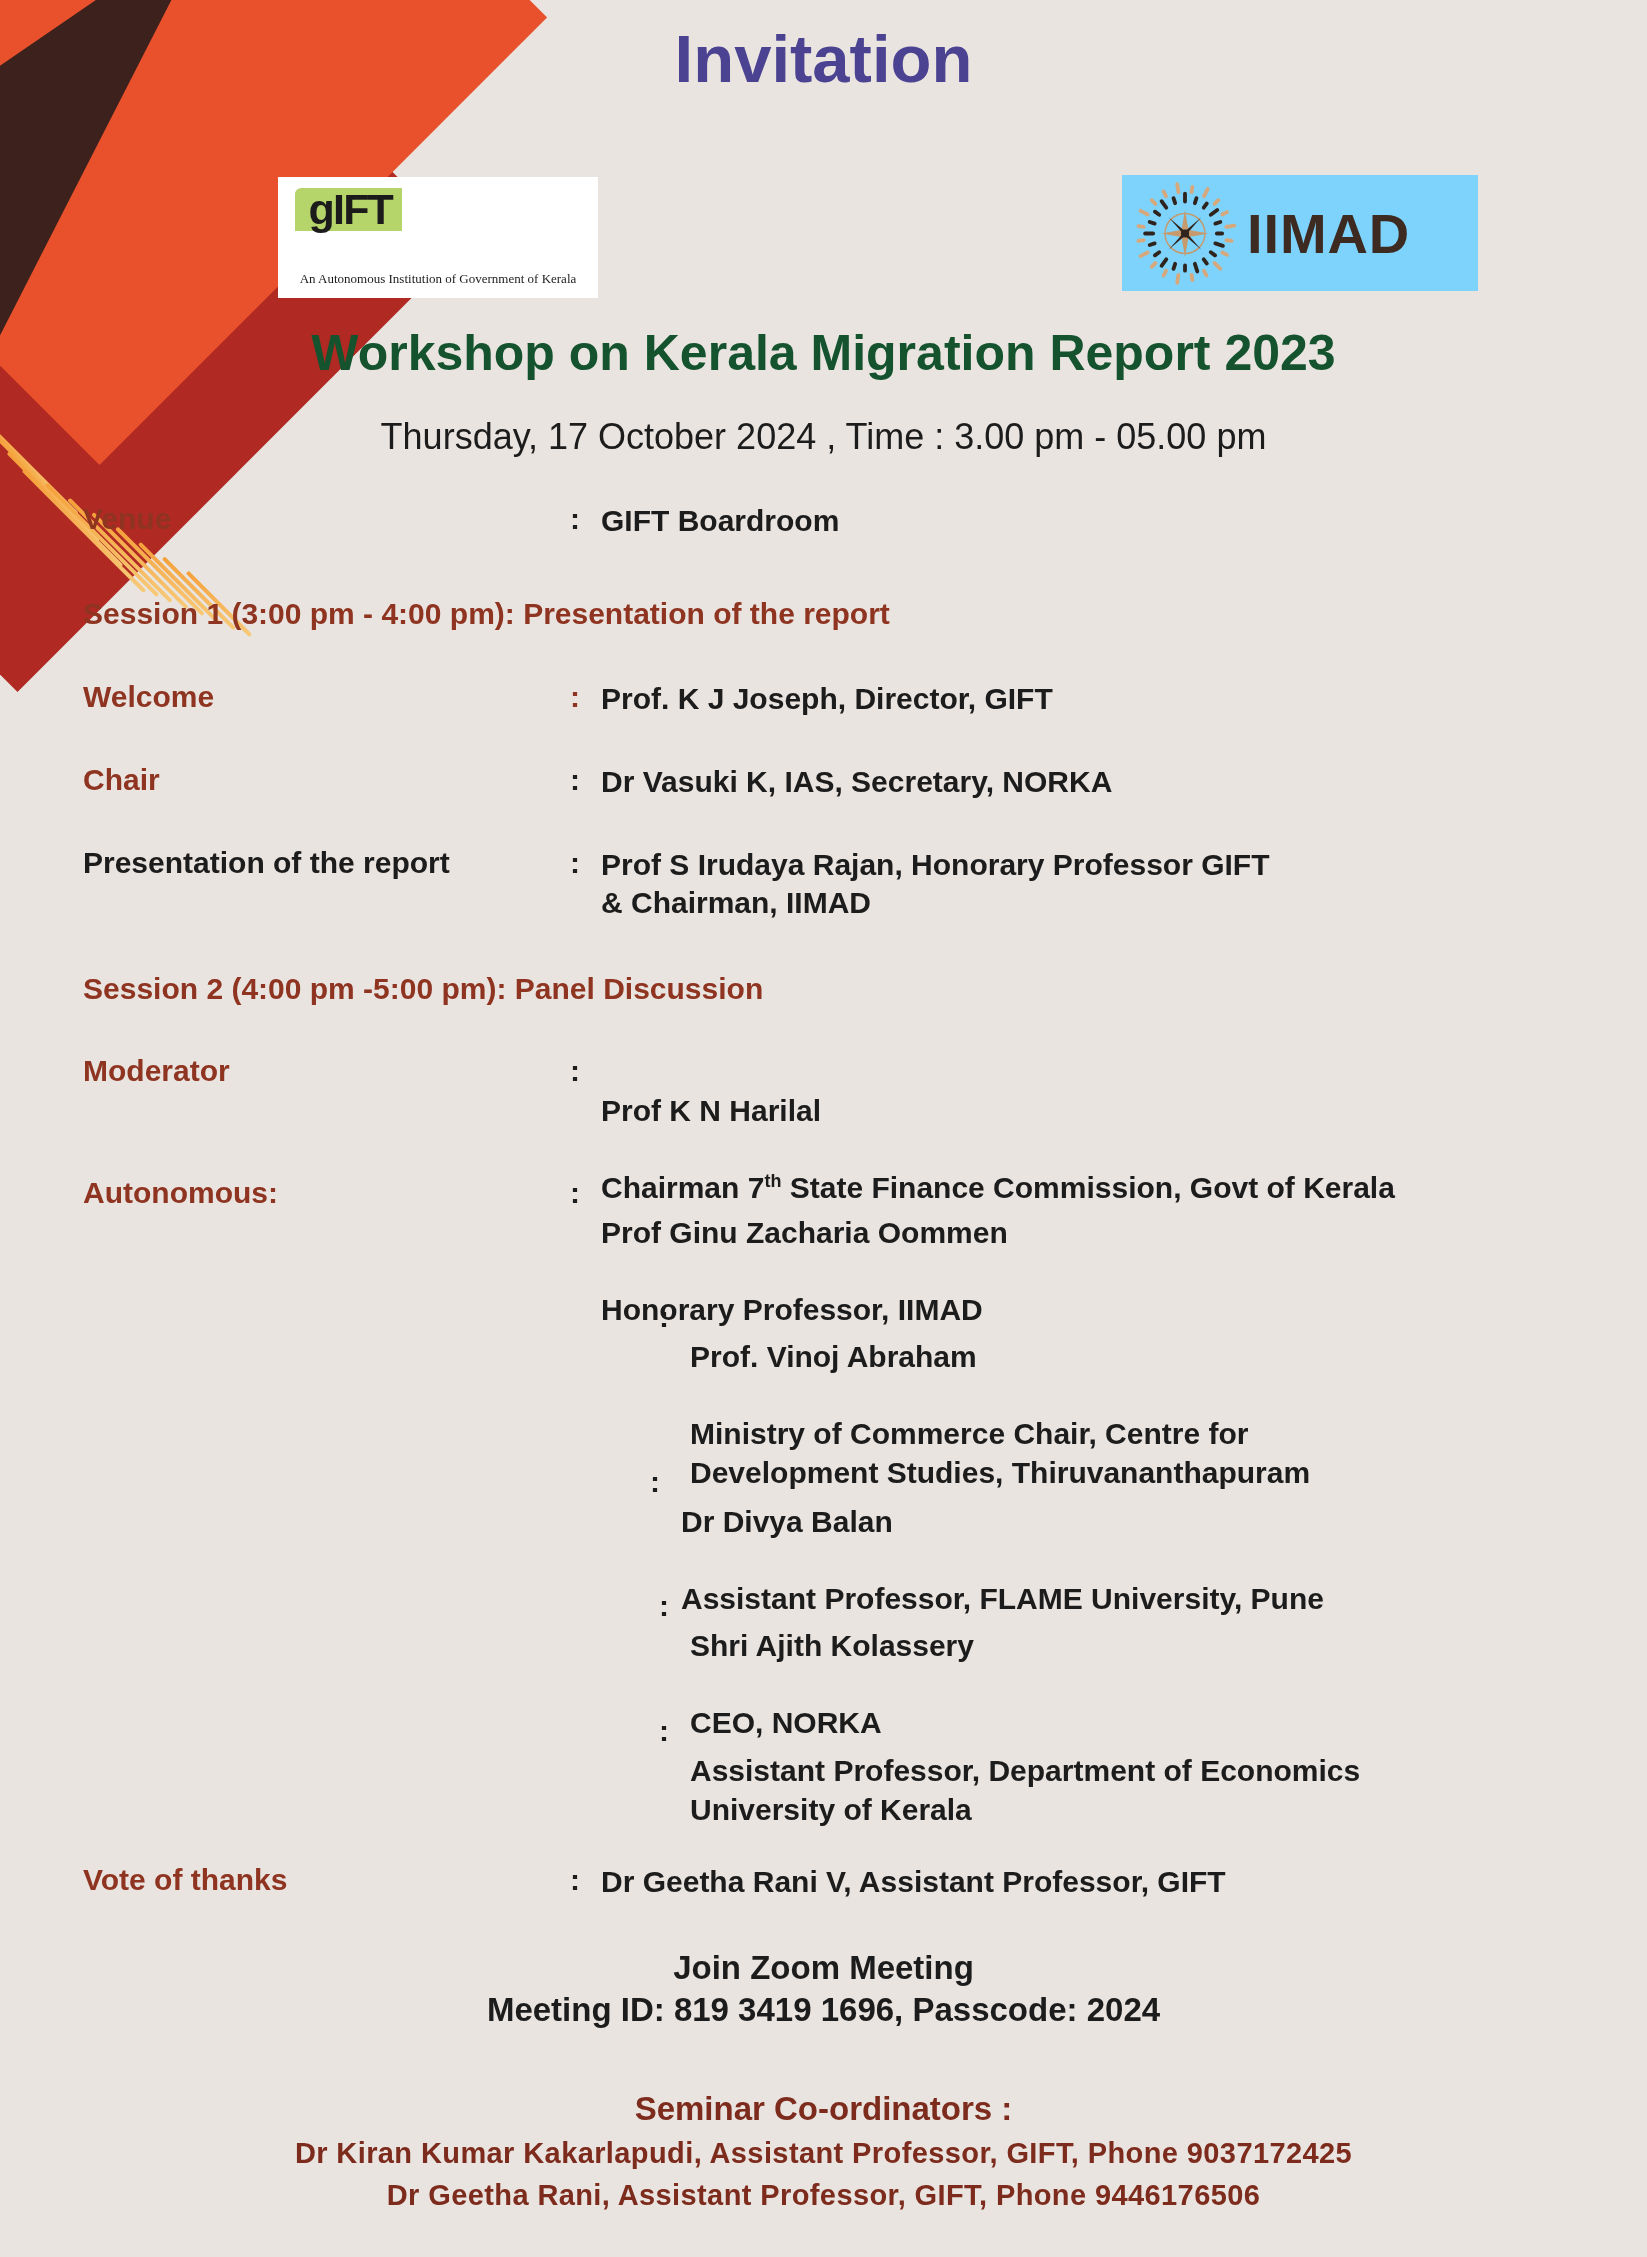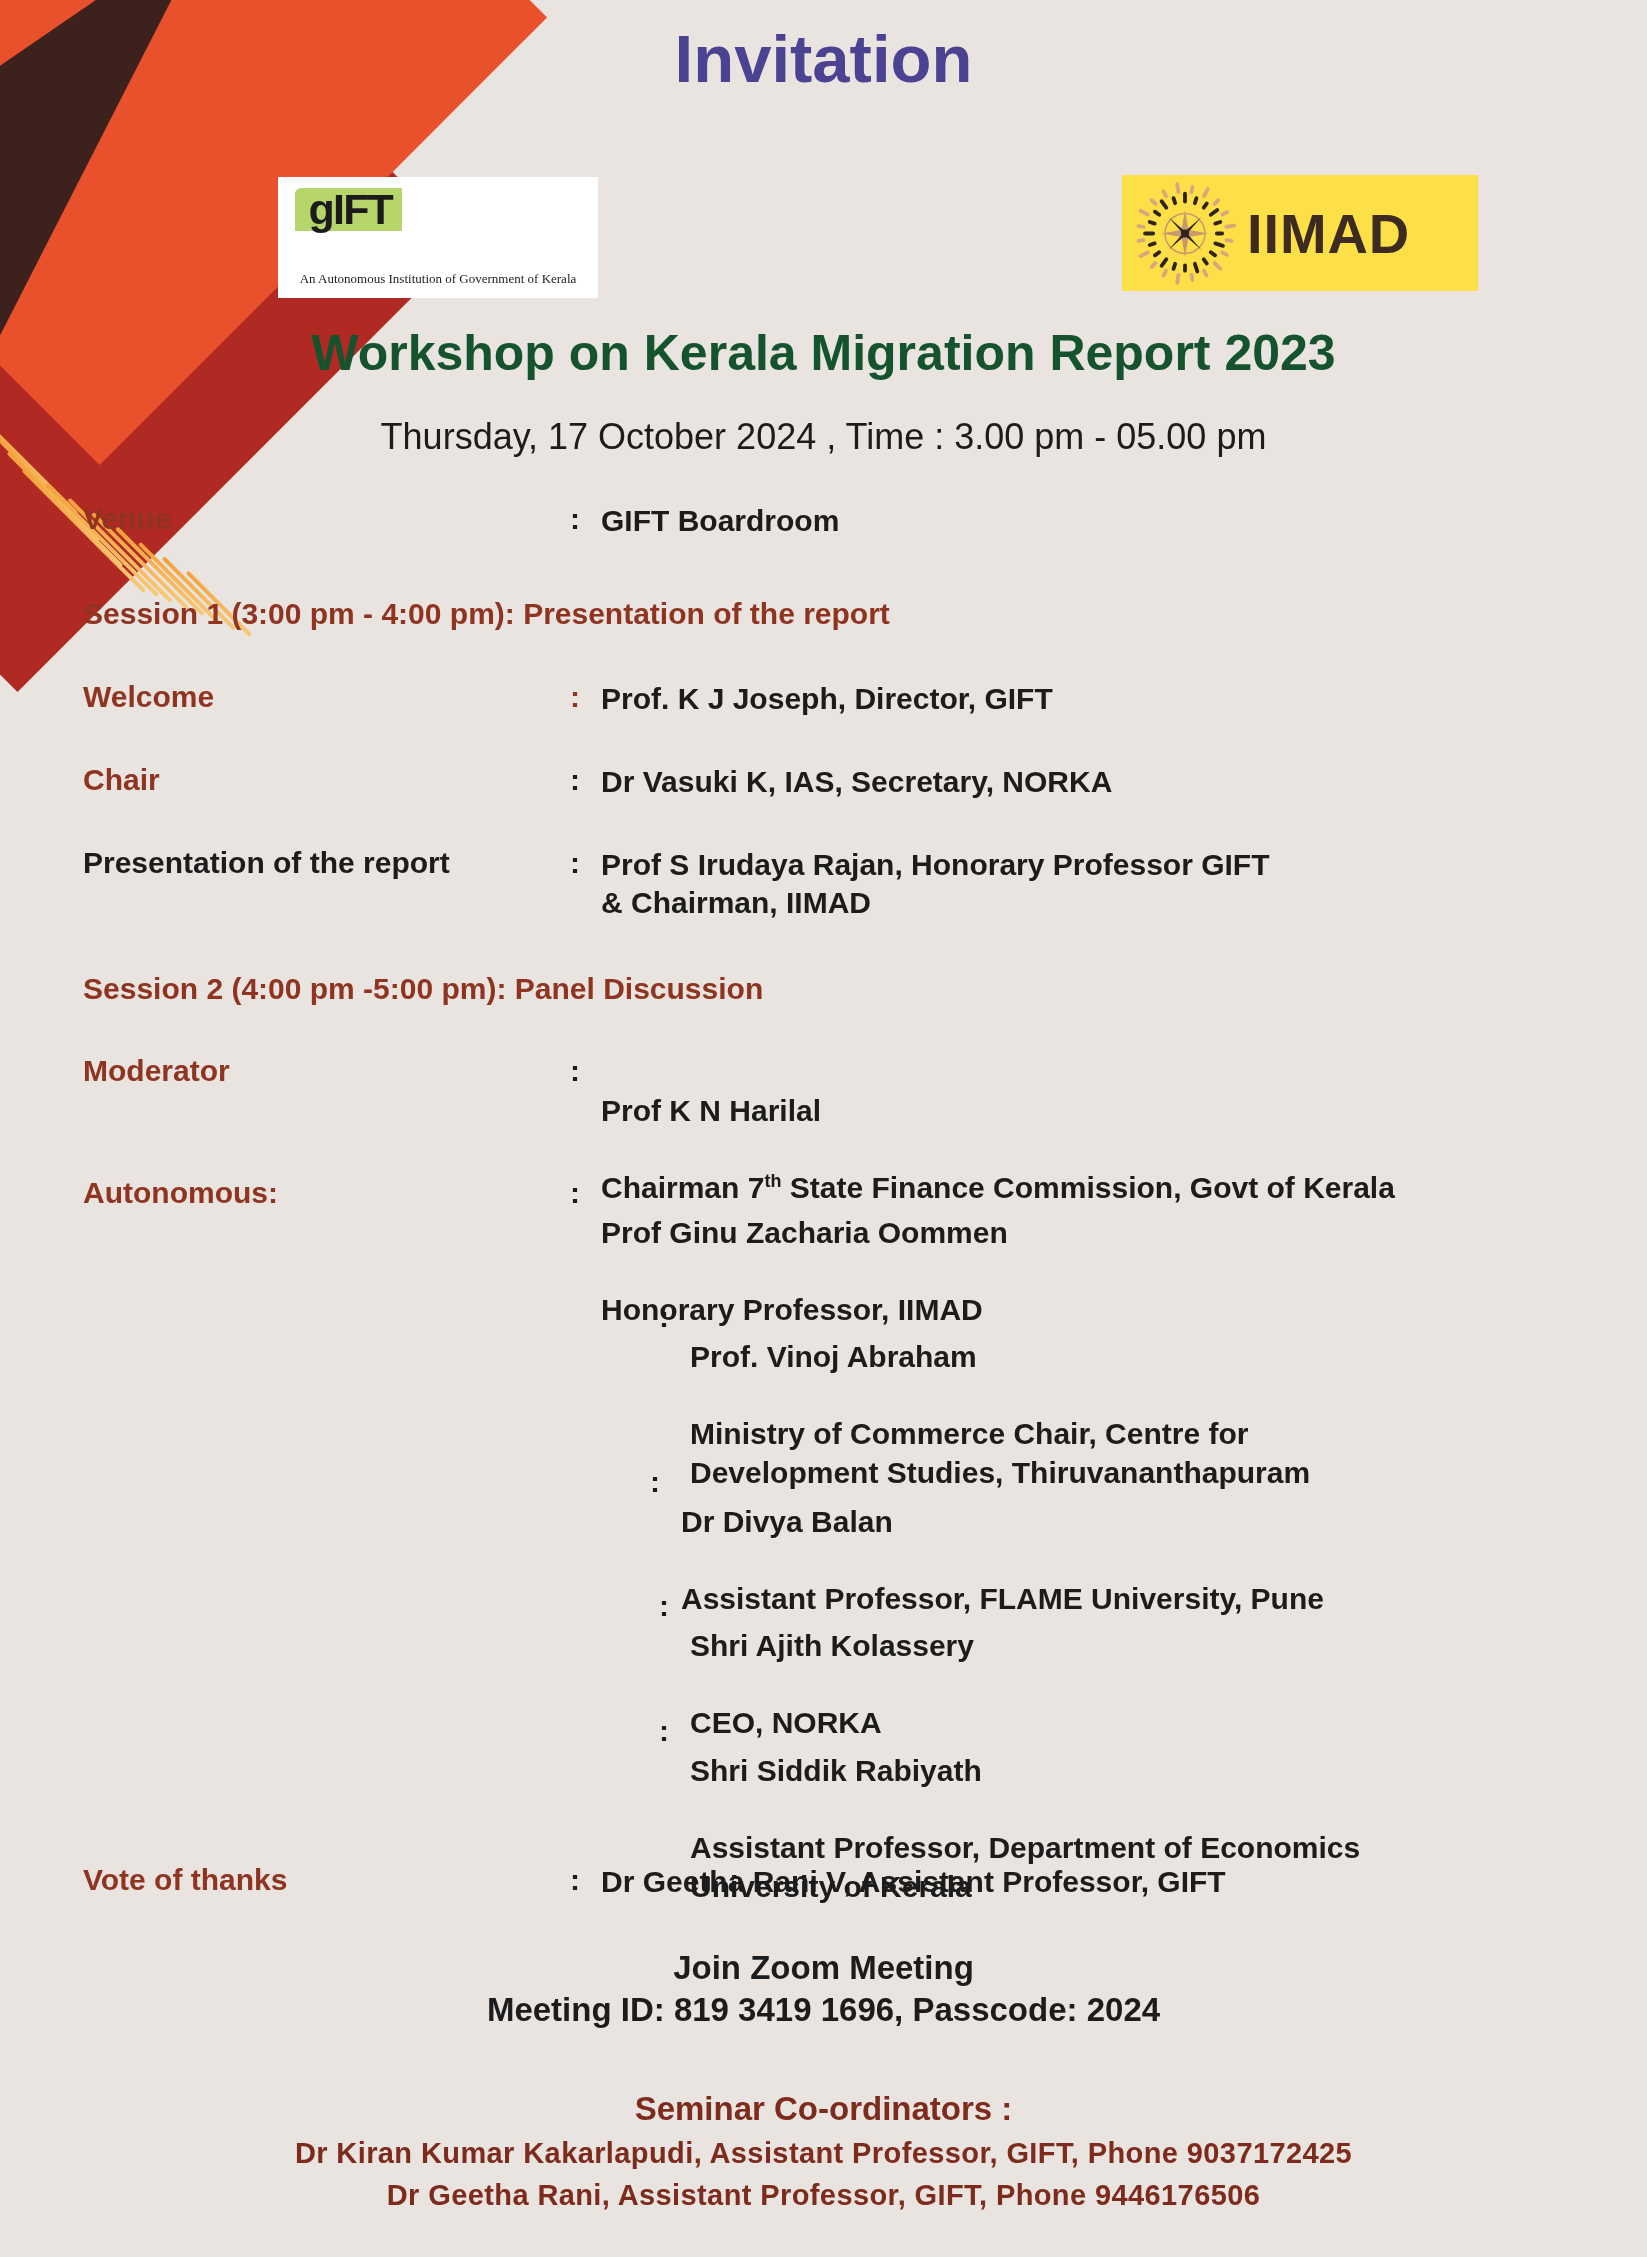--- a/index.html
+++ b/index.html
@@ -97,7 +97,7 @@
   .logo-iimad{
     position:absolute;left:1122px;top:175px;
     width:356px;height:116px;
-    background:#fde047;
+    background:#7dd3fc;
     display:flex;align-items:center;
   }
   .iimad-mark{width:116px;height:109px;margin-left:5.4px;flex:none;}

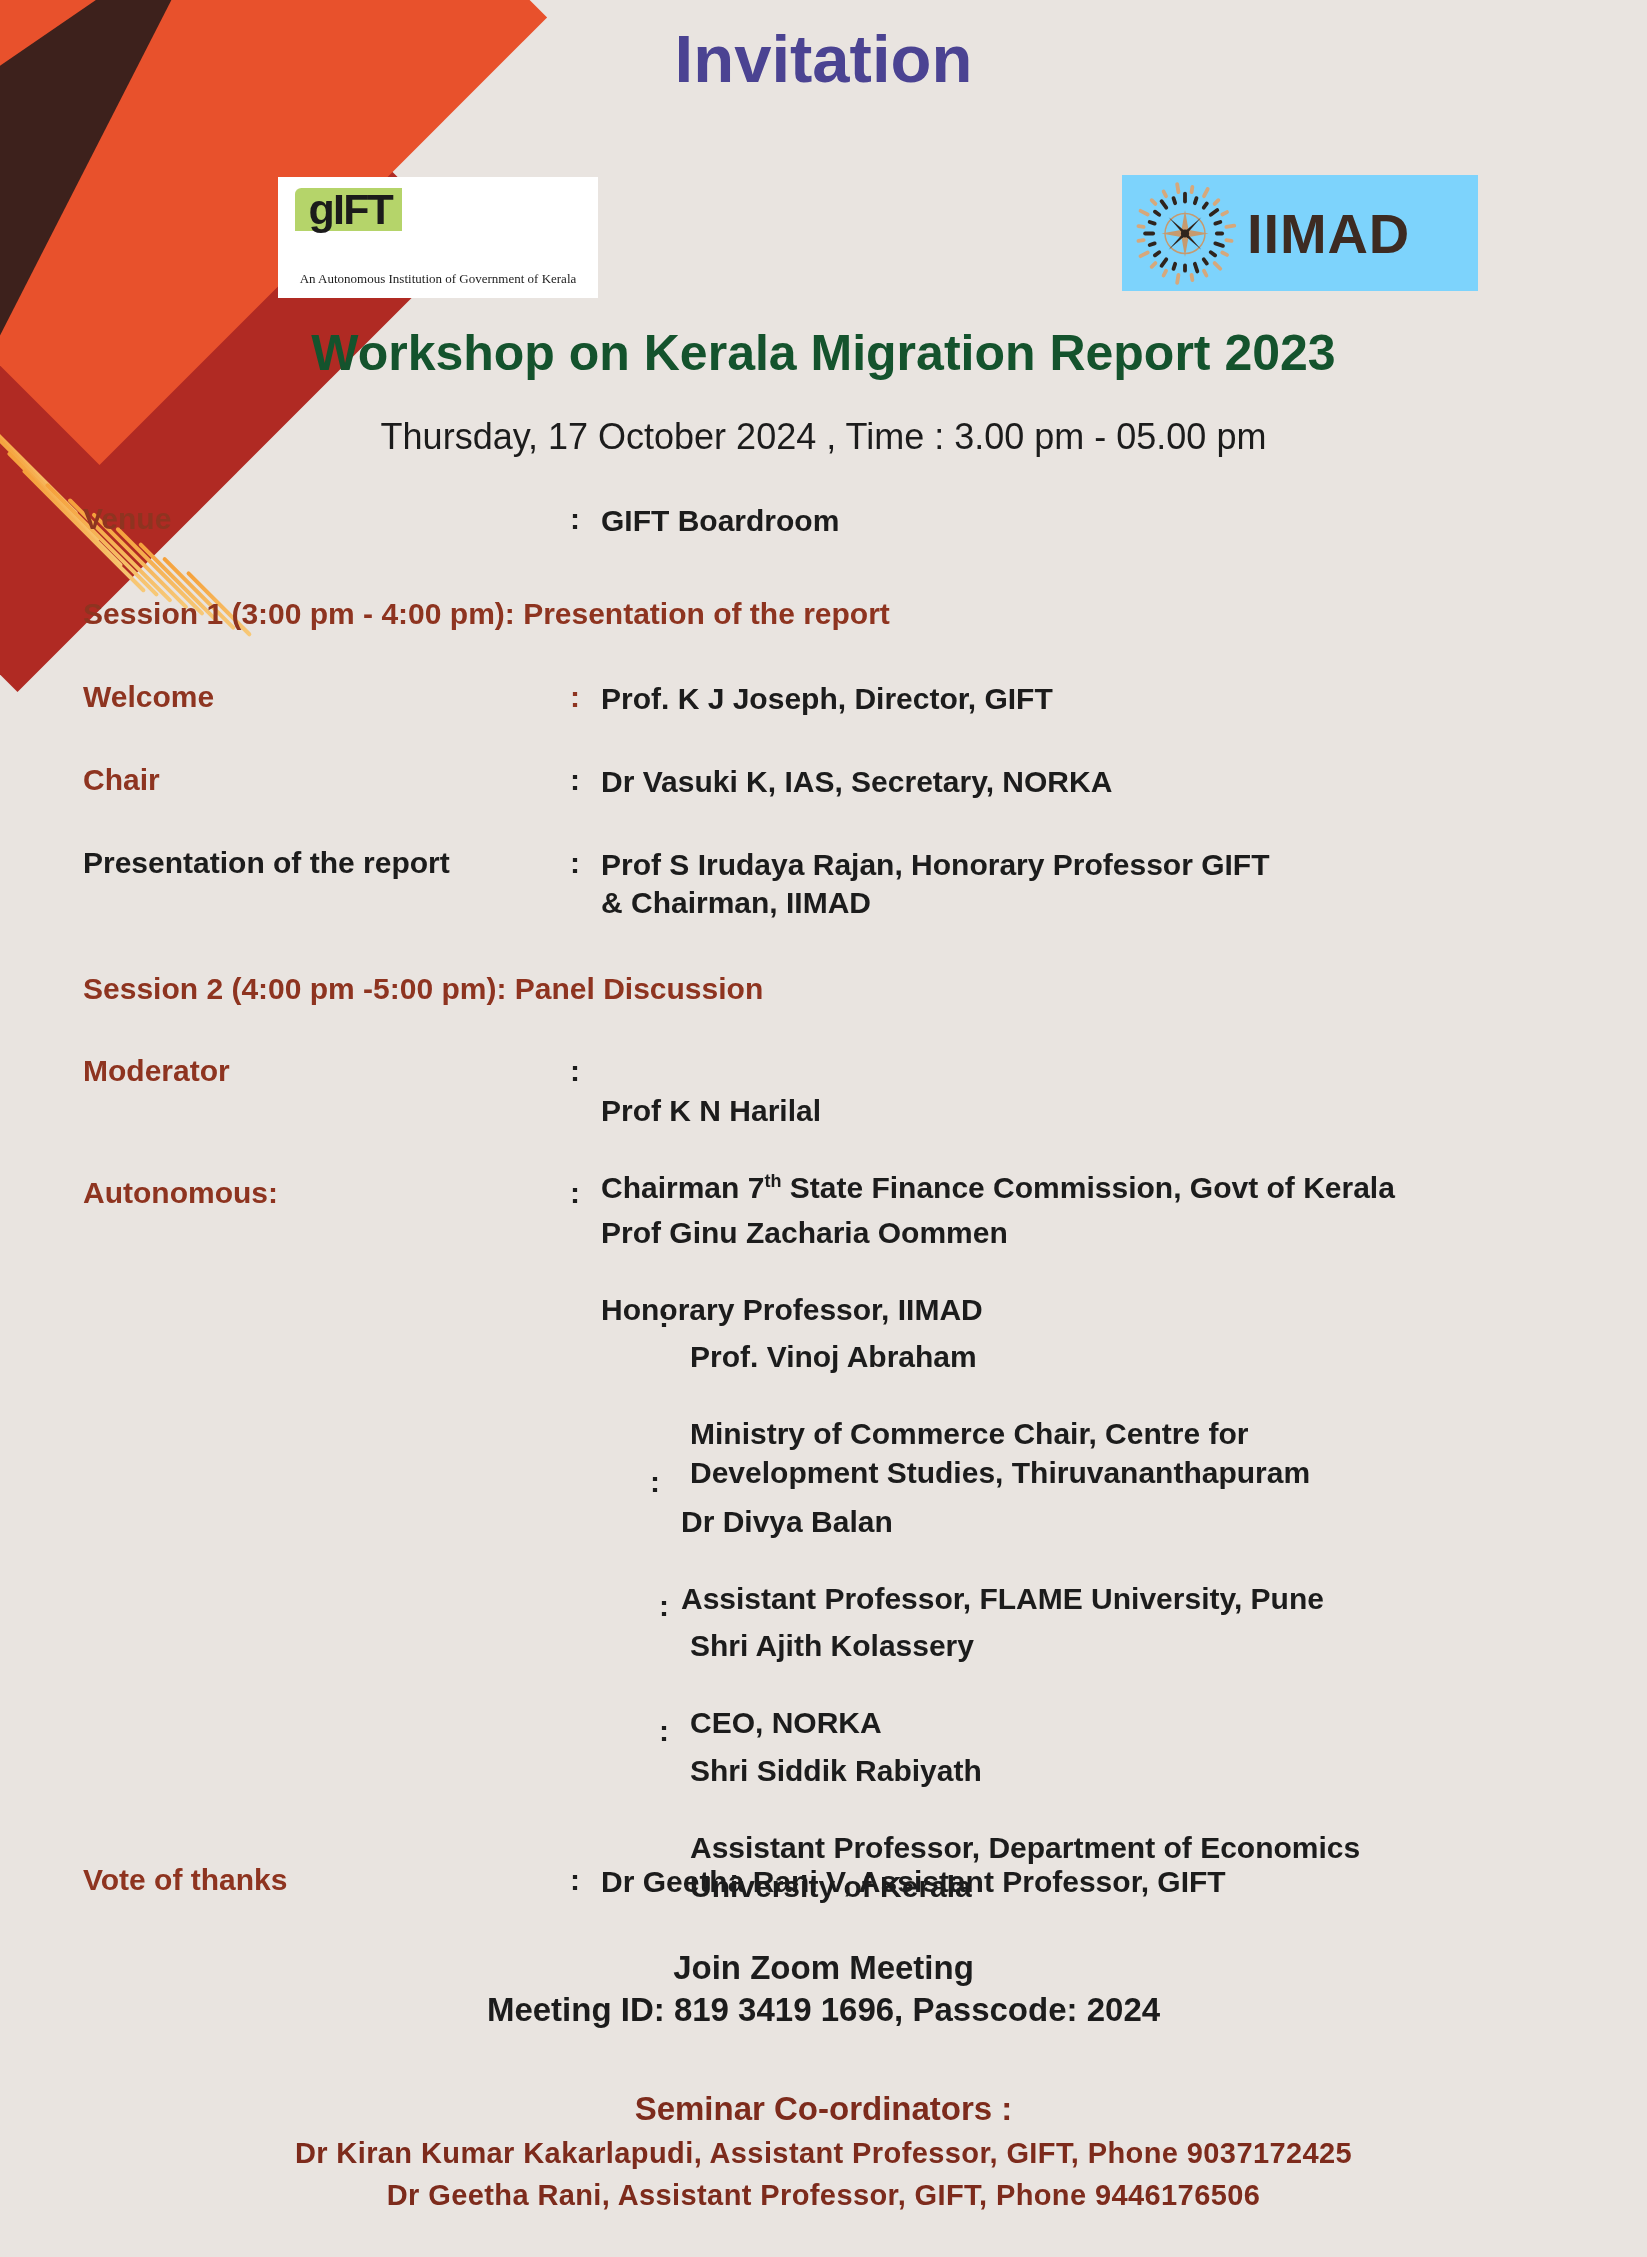--- a/index.html
+++ b/index.html
@@ -347,7 +347,6 @@
   <div class="pan-item" style="top:1714px;left:659px;">
     <div class="pan-colon">:</div>
     <div class="value">
-      <div>Shri Siddik Rabiyath</div>
       <div>Assistant Professor, Department of Economics
 University of Kerala</div>
     </div>

